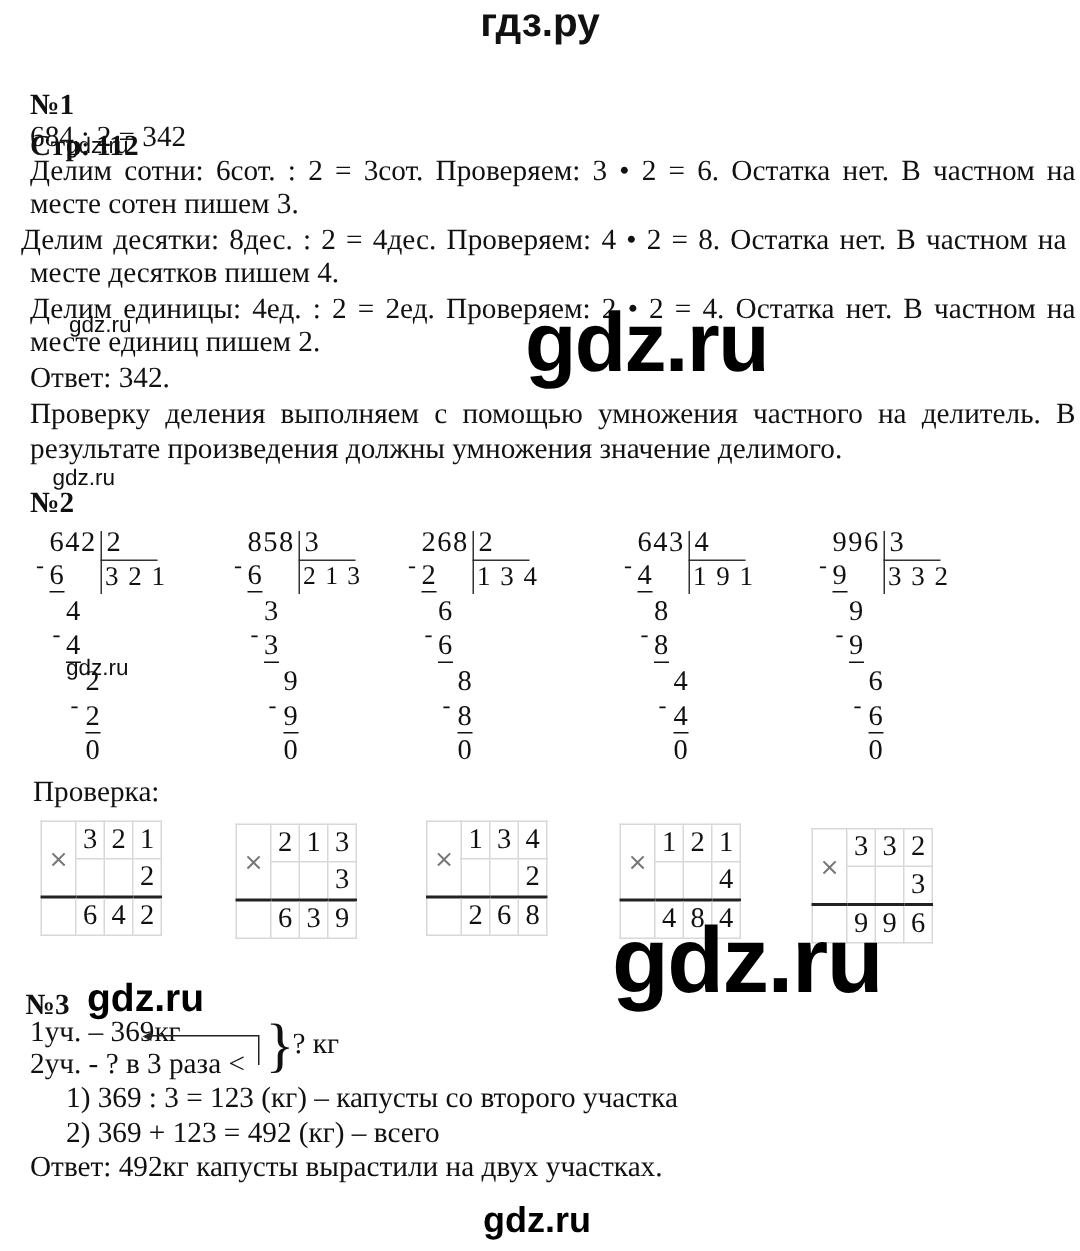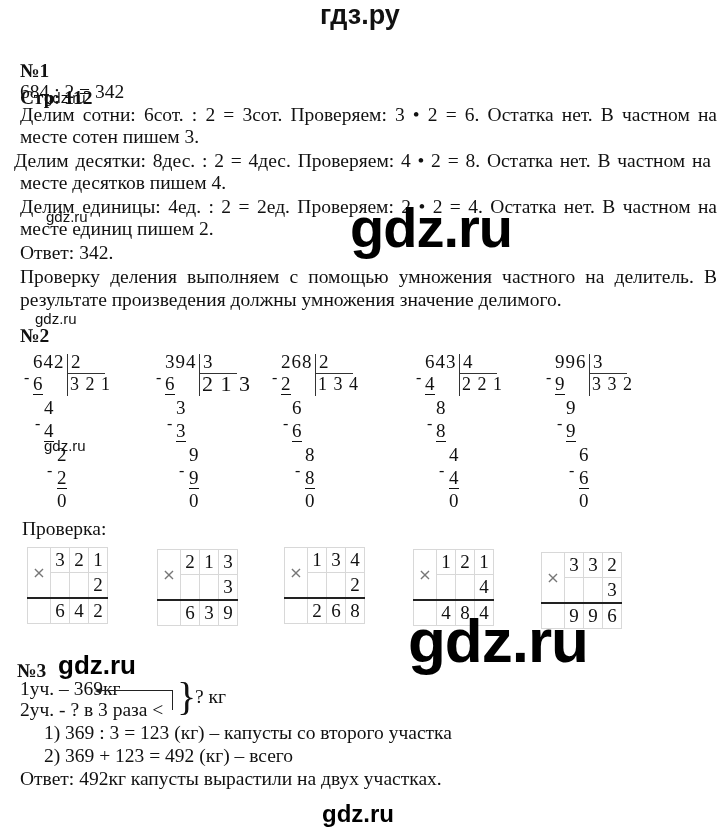--- a/index.html
+++ b/index.html
@@ -70,7 +70,7 @@
       <span style="left:34px;top:139px">0</span>
     </div>
     <div class="ld" style="left: 155px; top: 352px;">
-      <span style="left:10px;top:0px;letter-spacing:1px">394</span>
+      <span style="left:10px;top:0px;letter-spacing:1px">858</span>
       <div class="vline" style="left:44px;top:2px;height:42px"></div>
       <span style="left:48px;top:0px">3</span>
       <div class="hline" style="left:44px;top:21px;width:38px"></div>

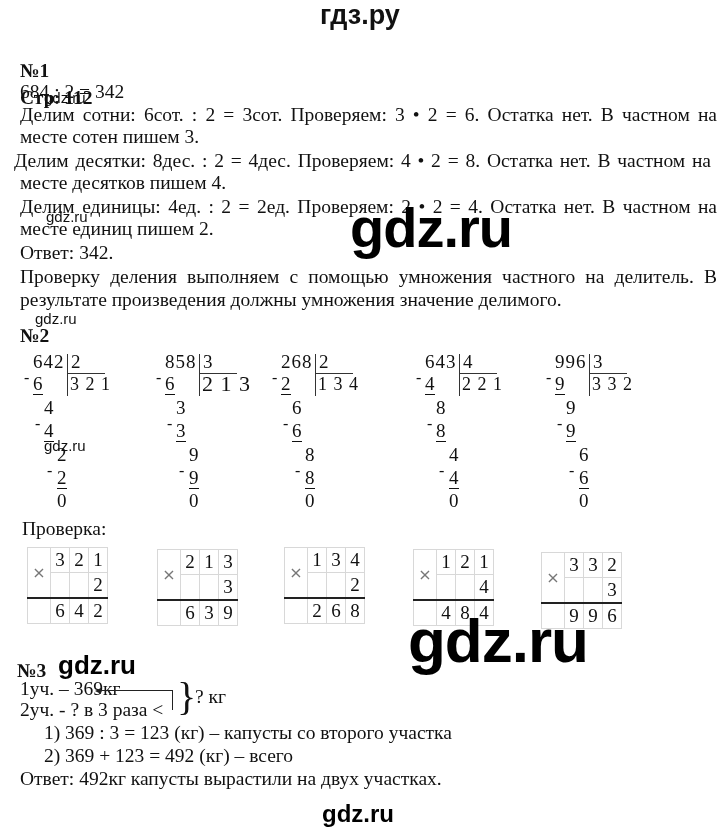--- a/index.html
+++ b/index.html
@@ -74,7 +74,7 @@
       <div class="vline" style="left:44px;top:2px;height:42px"></div>
       <span style="left:48px;top:0px">3</span>
       <div class="hline" style="left:44px;top:21px;width:38px"></div>
-      <span style="left:47px;top:22px;letter-spacing:1px;font-size:22px">2 1 3</span>
+      <span style="left:47px;top:22px;letter-spacing:1px;font-size:17px">2 1 3</span>
       <span class="minus" style="left:1px;top:16px">-</span>
       <span class="ul" style="left:10px;top:22px">6</span>
       <span style="left:21px;top:46px">3</span>

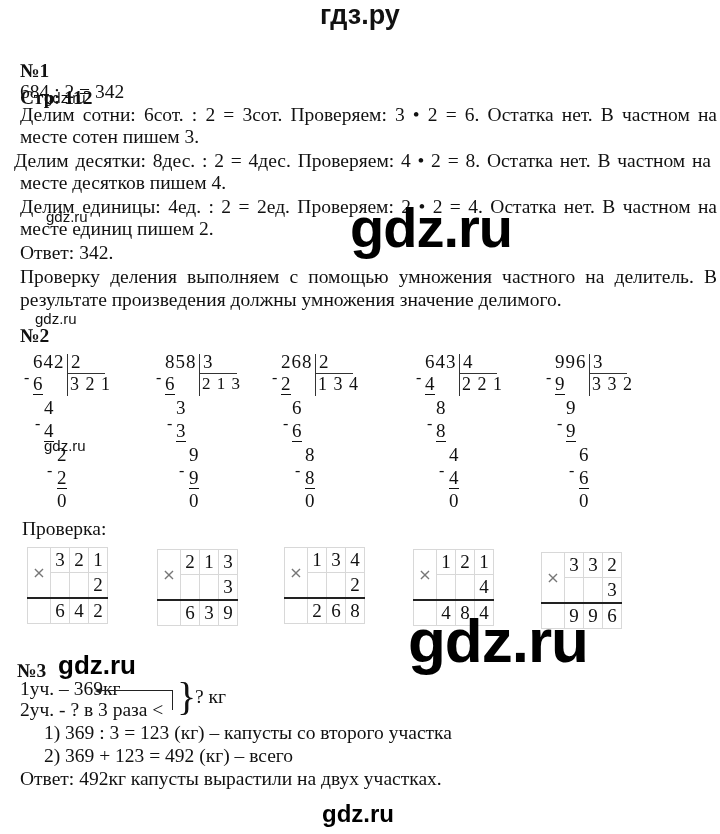--- a/index.html
+++ b/index.html
@@ -106,7 +106,7 @@
       <div class="vline" style="left:44px;top:2px;height:42px"></div>
       <span style="left:48px;top:0px">4</span>
       <div class="hline" style="left:44px;top:21px;width:38px"></div>
-      <span style="left:47px;top:22px;letter-spacing:1px;font-size:18px">2 2 1</span>
+      <span style="left:47px;top:22px;letter-spacing:1px;font-size:18px">1 9 1</span>
       <span class="minus" style="left:1px;top:16px">-</span>
       <span class="ul" style="left:10px;top:22px">4</span>
       <span style="left:21px;top:46px">8</span>

